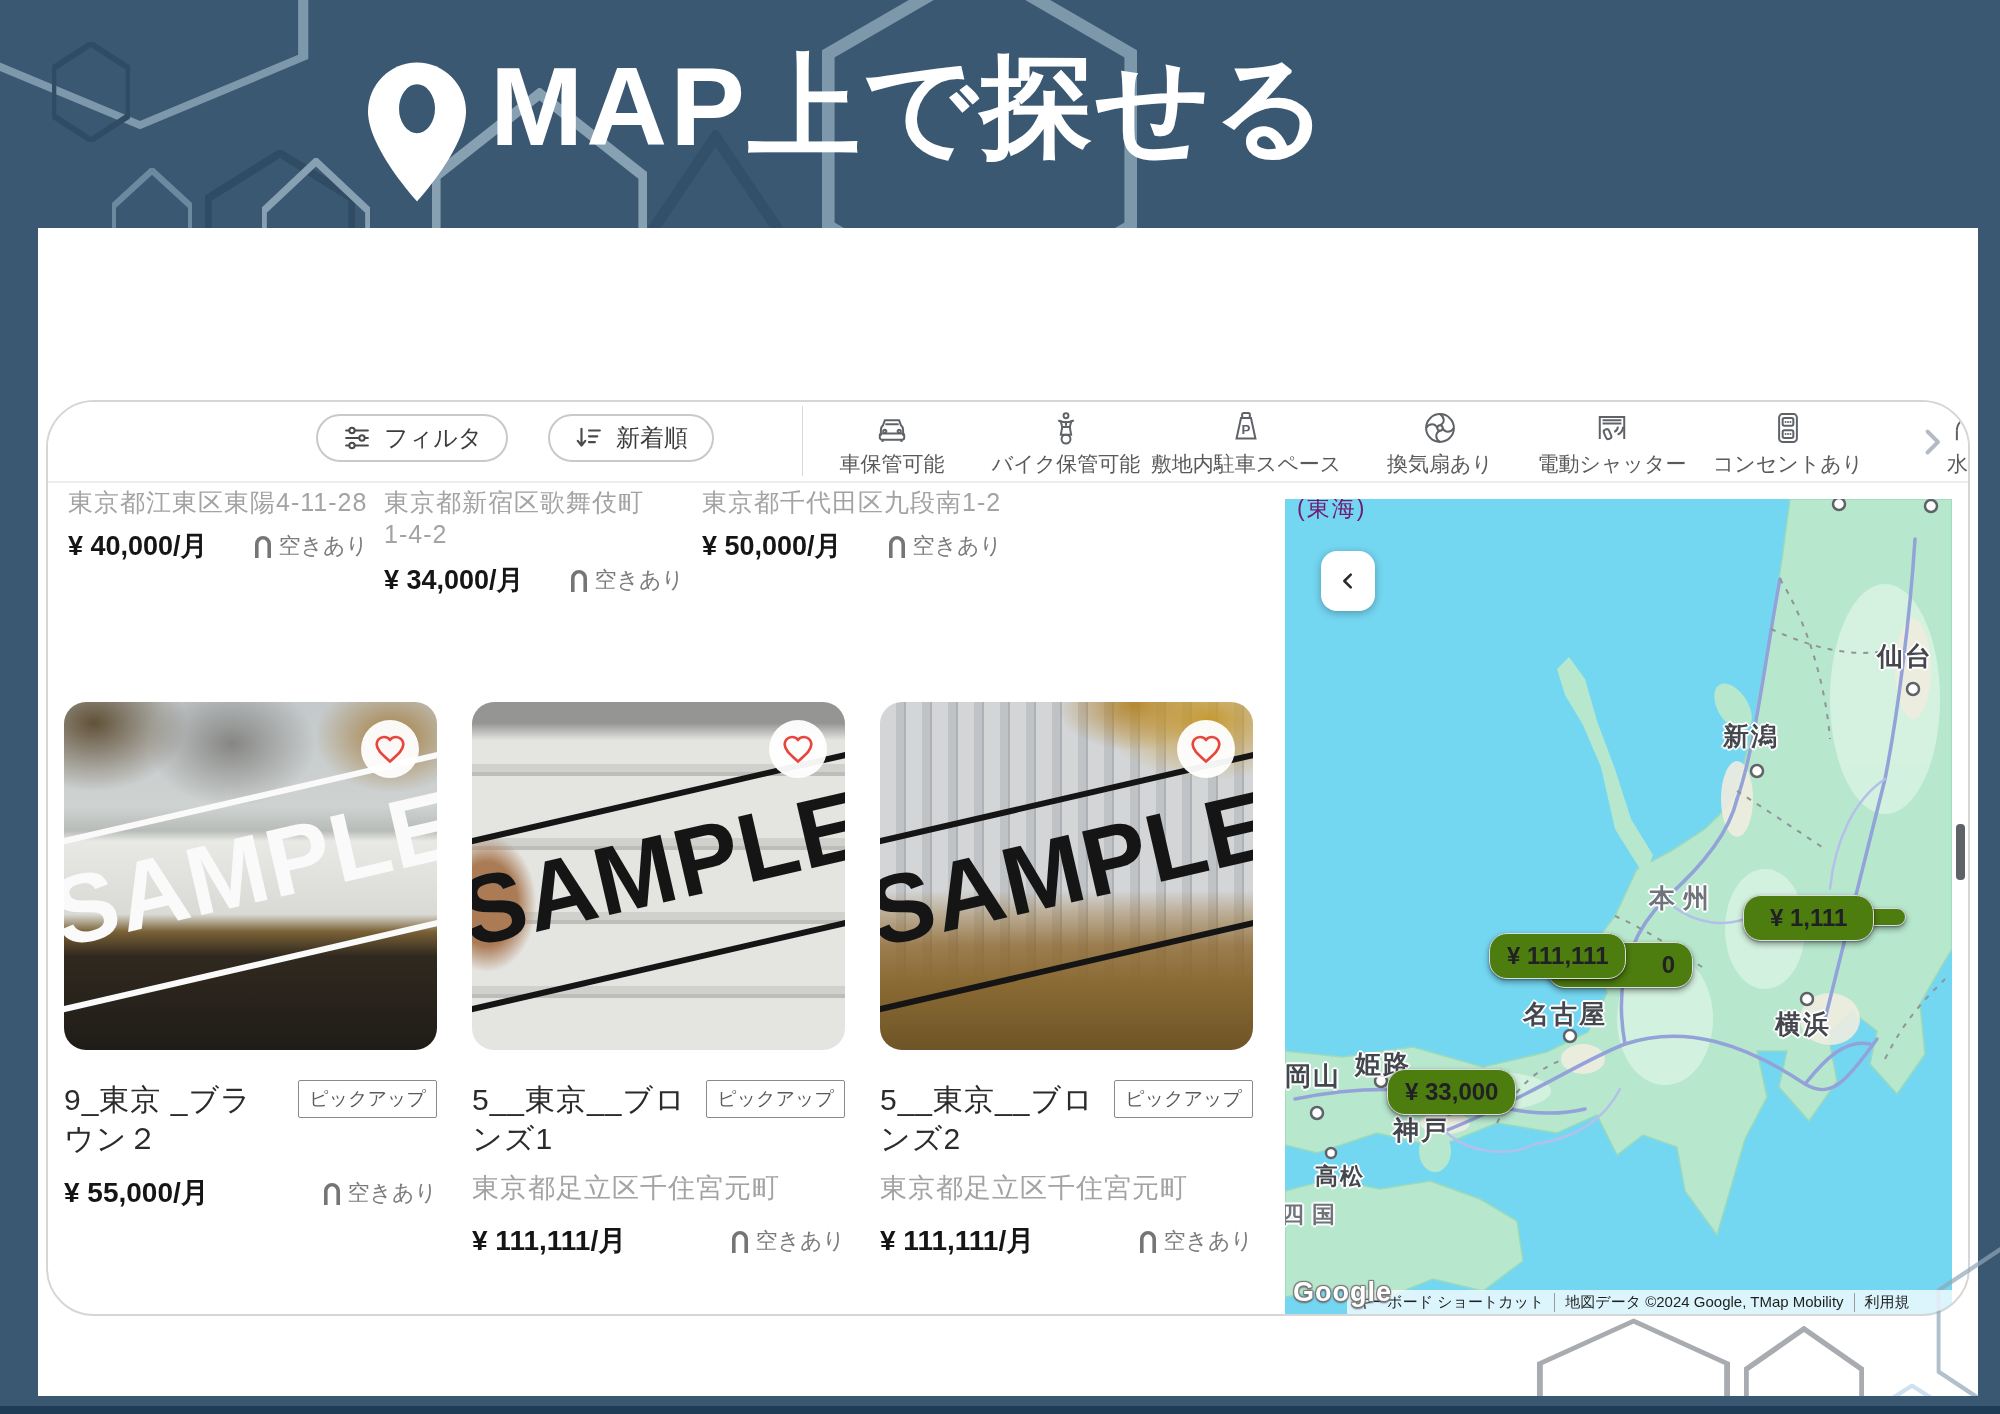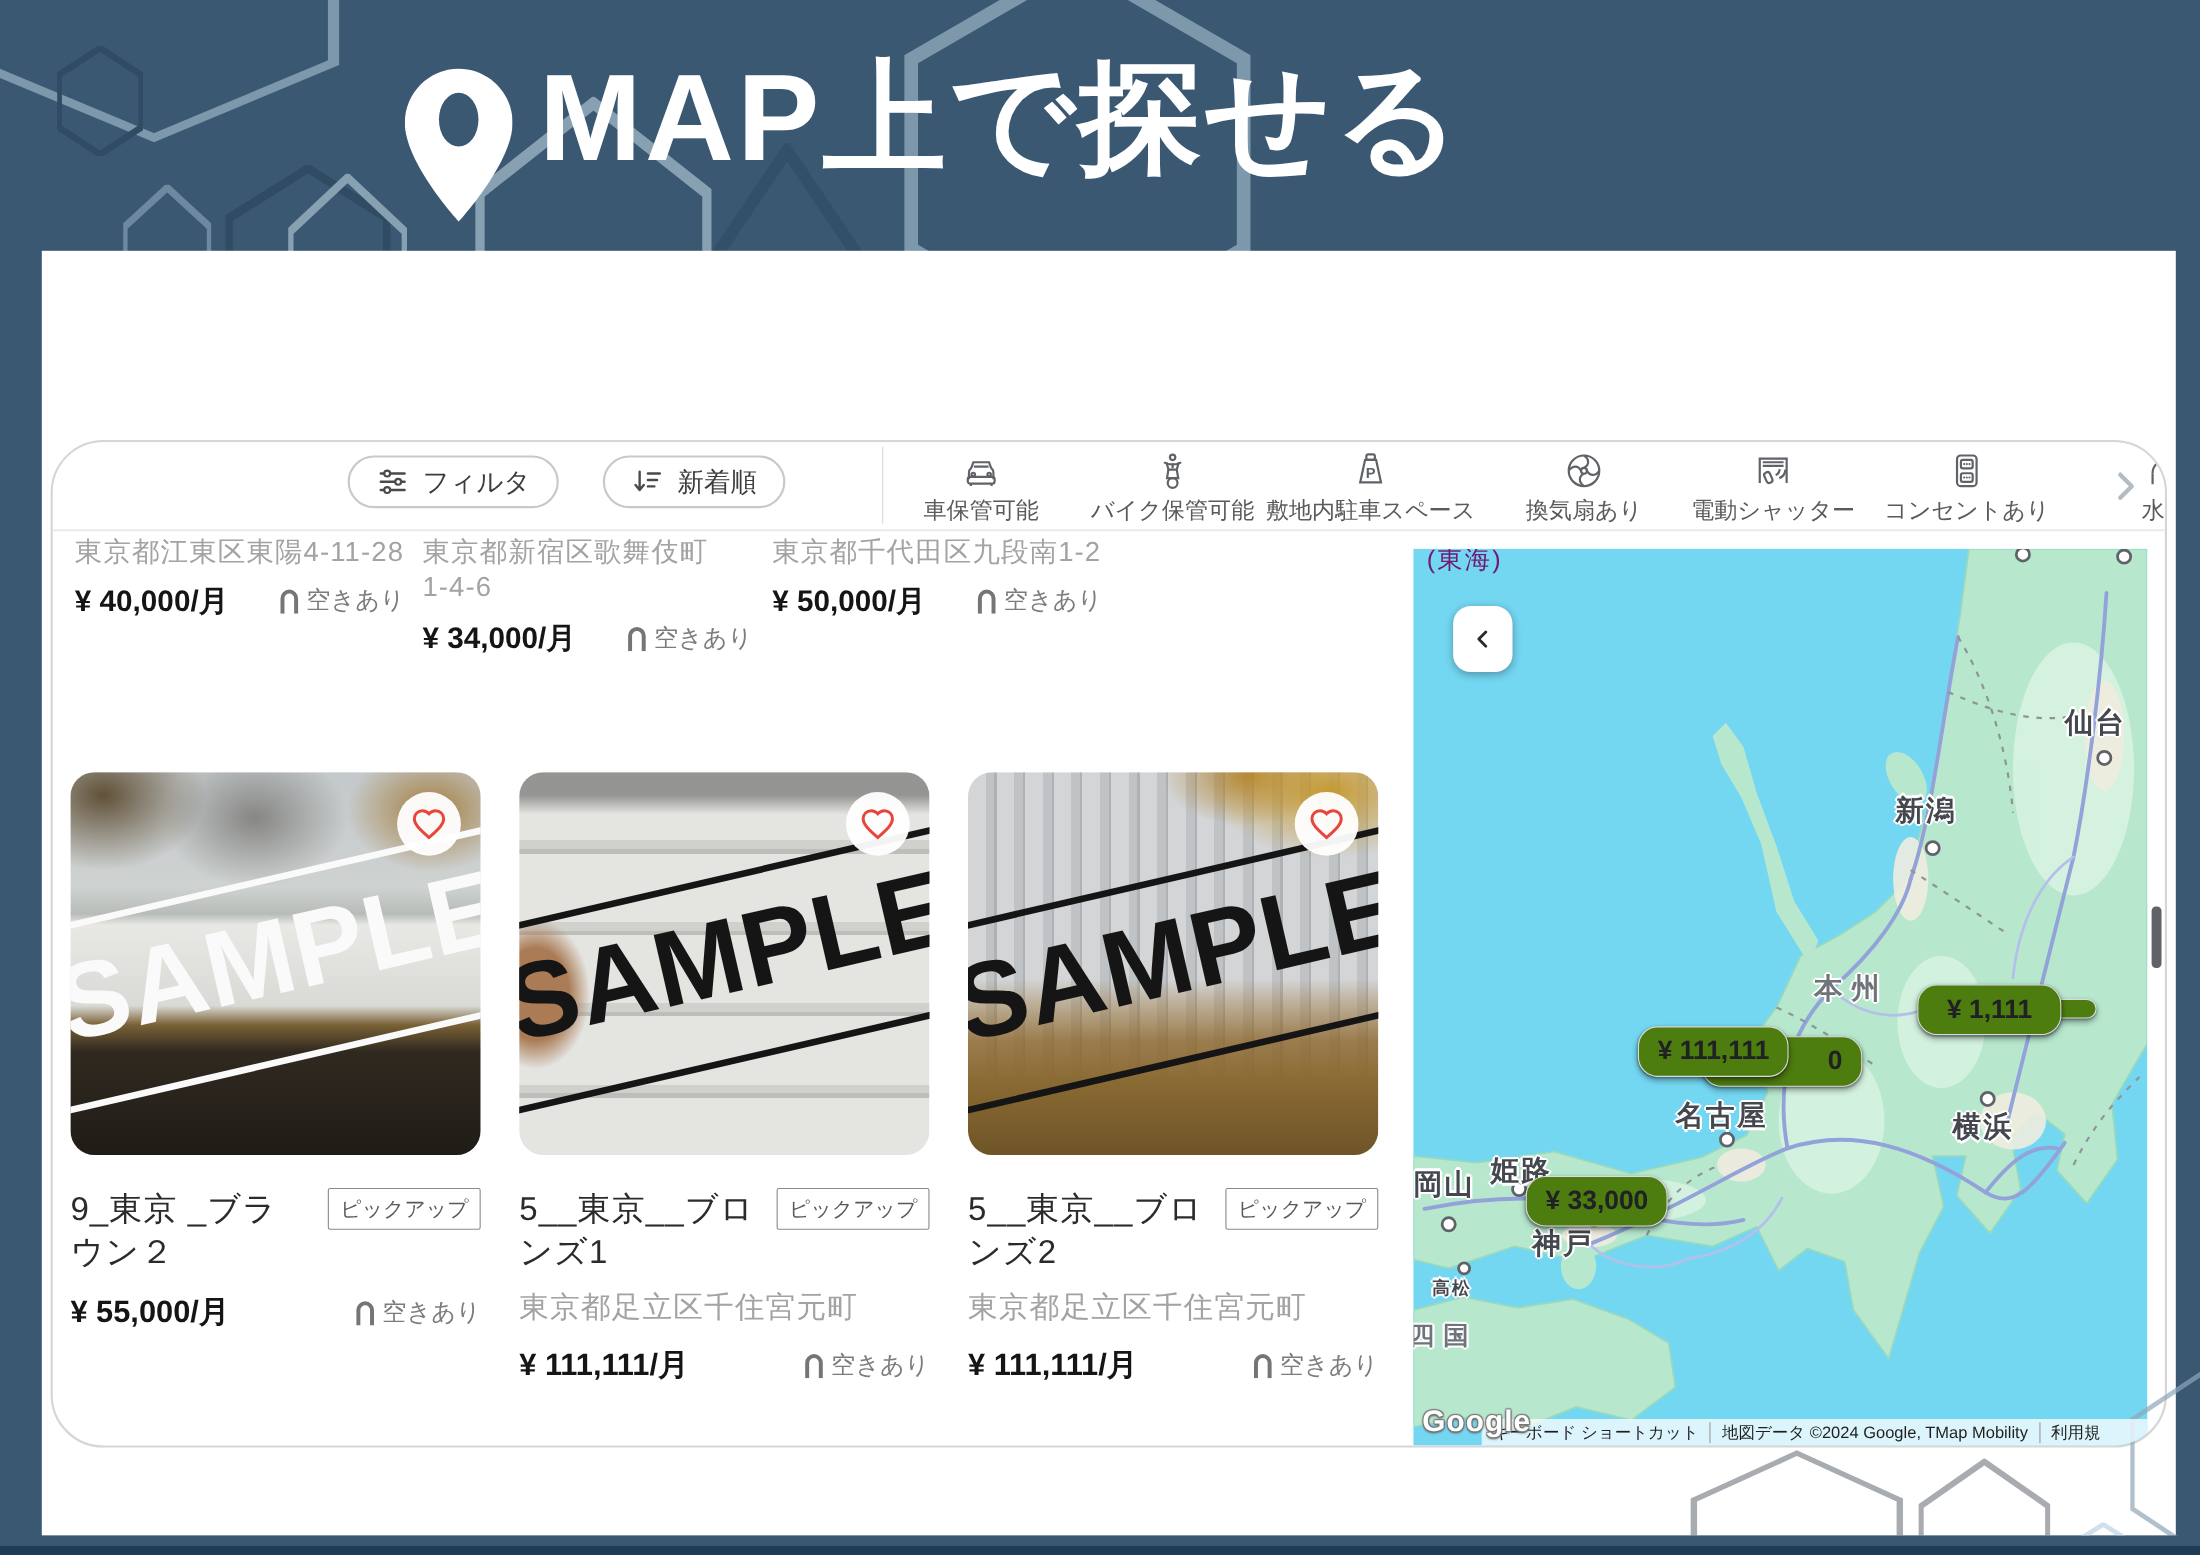--- a/index.html
+++ b/index.html
@@ -273,7 +273,7 @@
         </div>
       </div>
       <div class="tl" style="left:336px;top:84px;">
-        <div class="addr wrap">東京都新宿区歌舞伎町1-4-6</div>
+        <div class="addr wrap">東京都新宿区歌舞伎町1-4-2</div>
         <div class="prow" style="margin-top:12px;">
           <span class="price">¥ 34,000/月</span>
           <span class="vac">

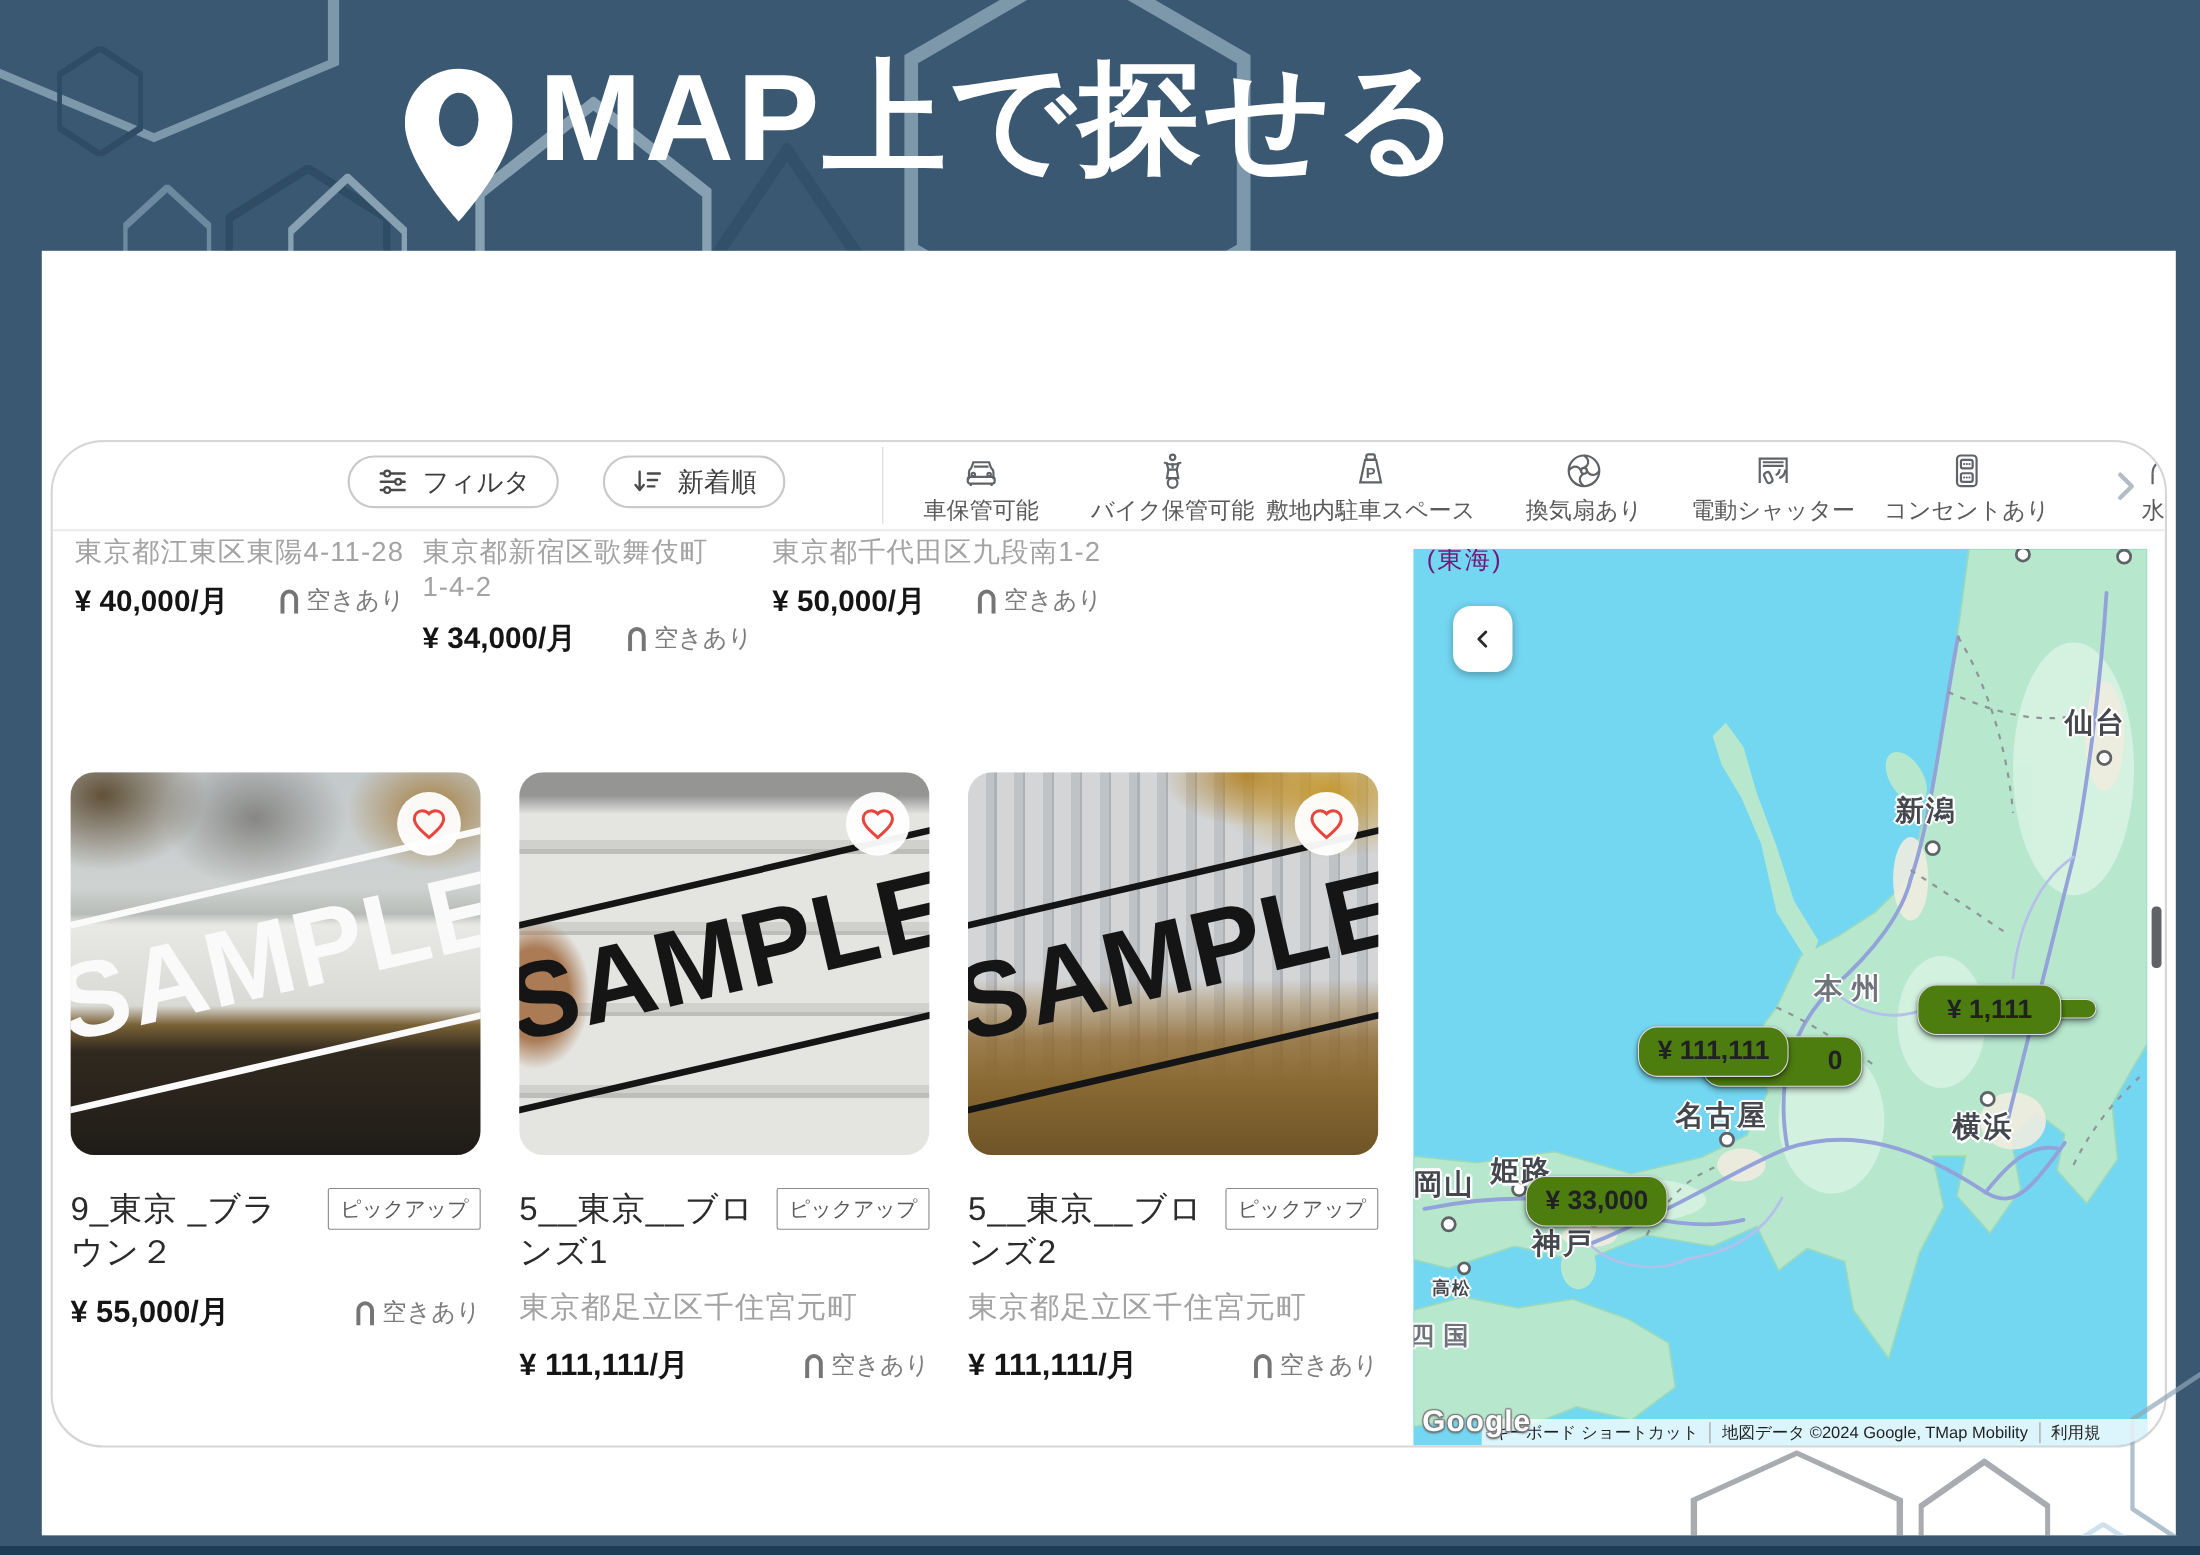--- a/index.html
+++ b/index.html
@@ -470,7 +470,7 @@
         <div class="city" style="left:0px;top:560px;">岡山</div>
         <div class="city" style="left:70px;top:548px;">姫路</div>
         <div class="city" style="left:108px;top:614px;">神戸</div>
-        <div class="city" style="left:17px;top:662px;font-size:16px;">高松</div>
+        <div class="city" style="left:30px;top:662px;font-size:23px;">高松</div>
         <div class="city geo" style="left:364px;top:382px;">本州</div>
         <div class="city geo" style="left:-4px;top:700px;font-size:23px;">四国</div>
 

